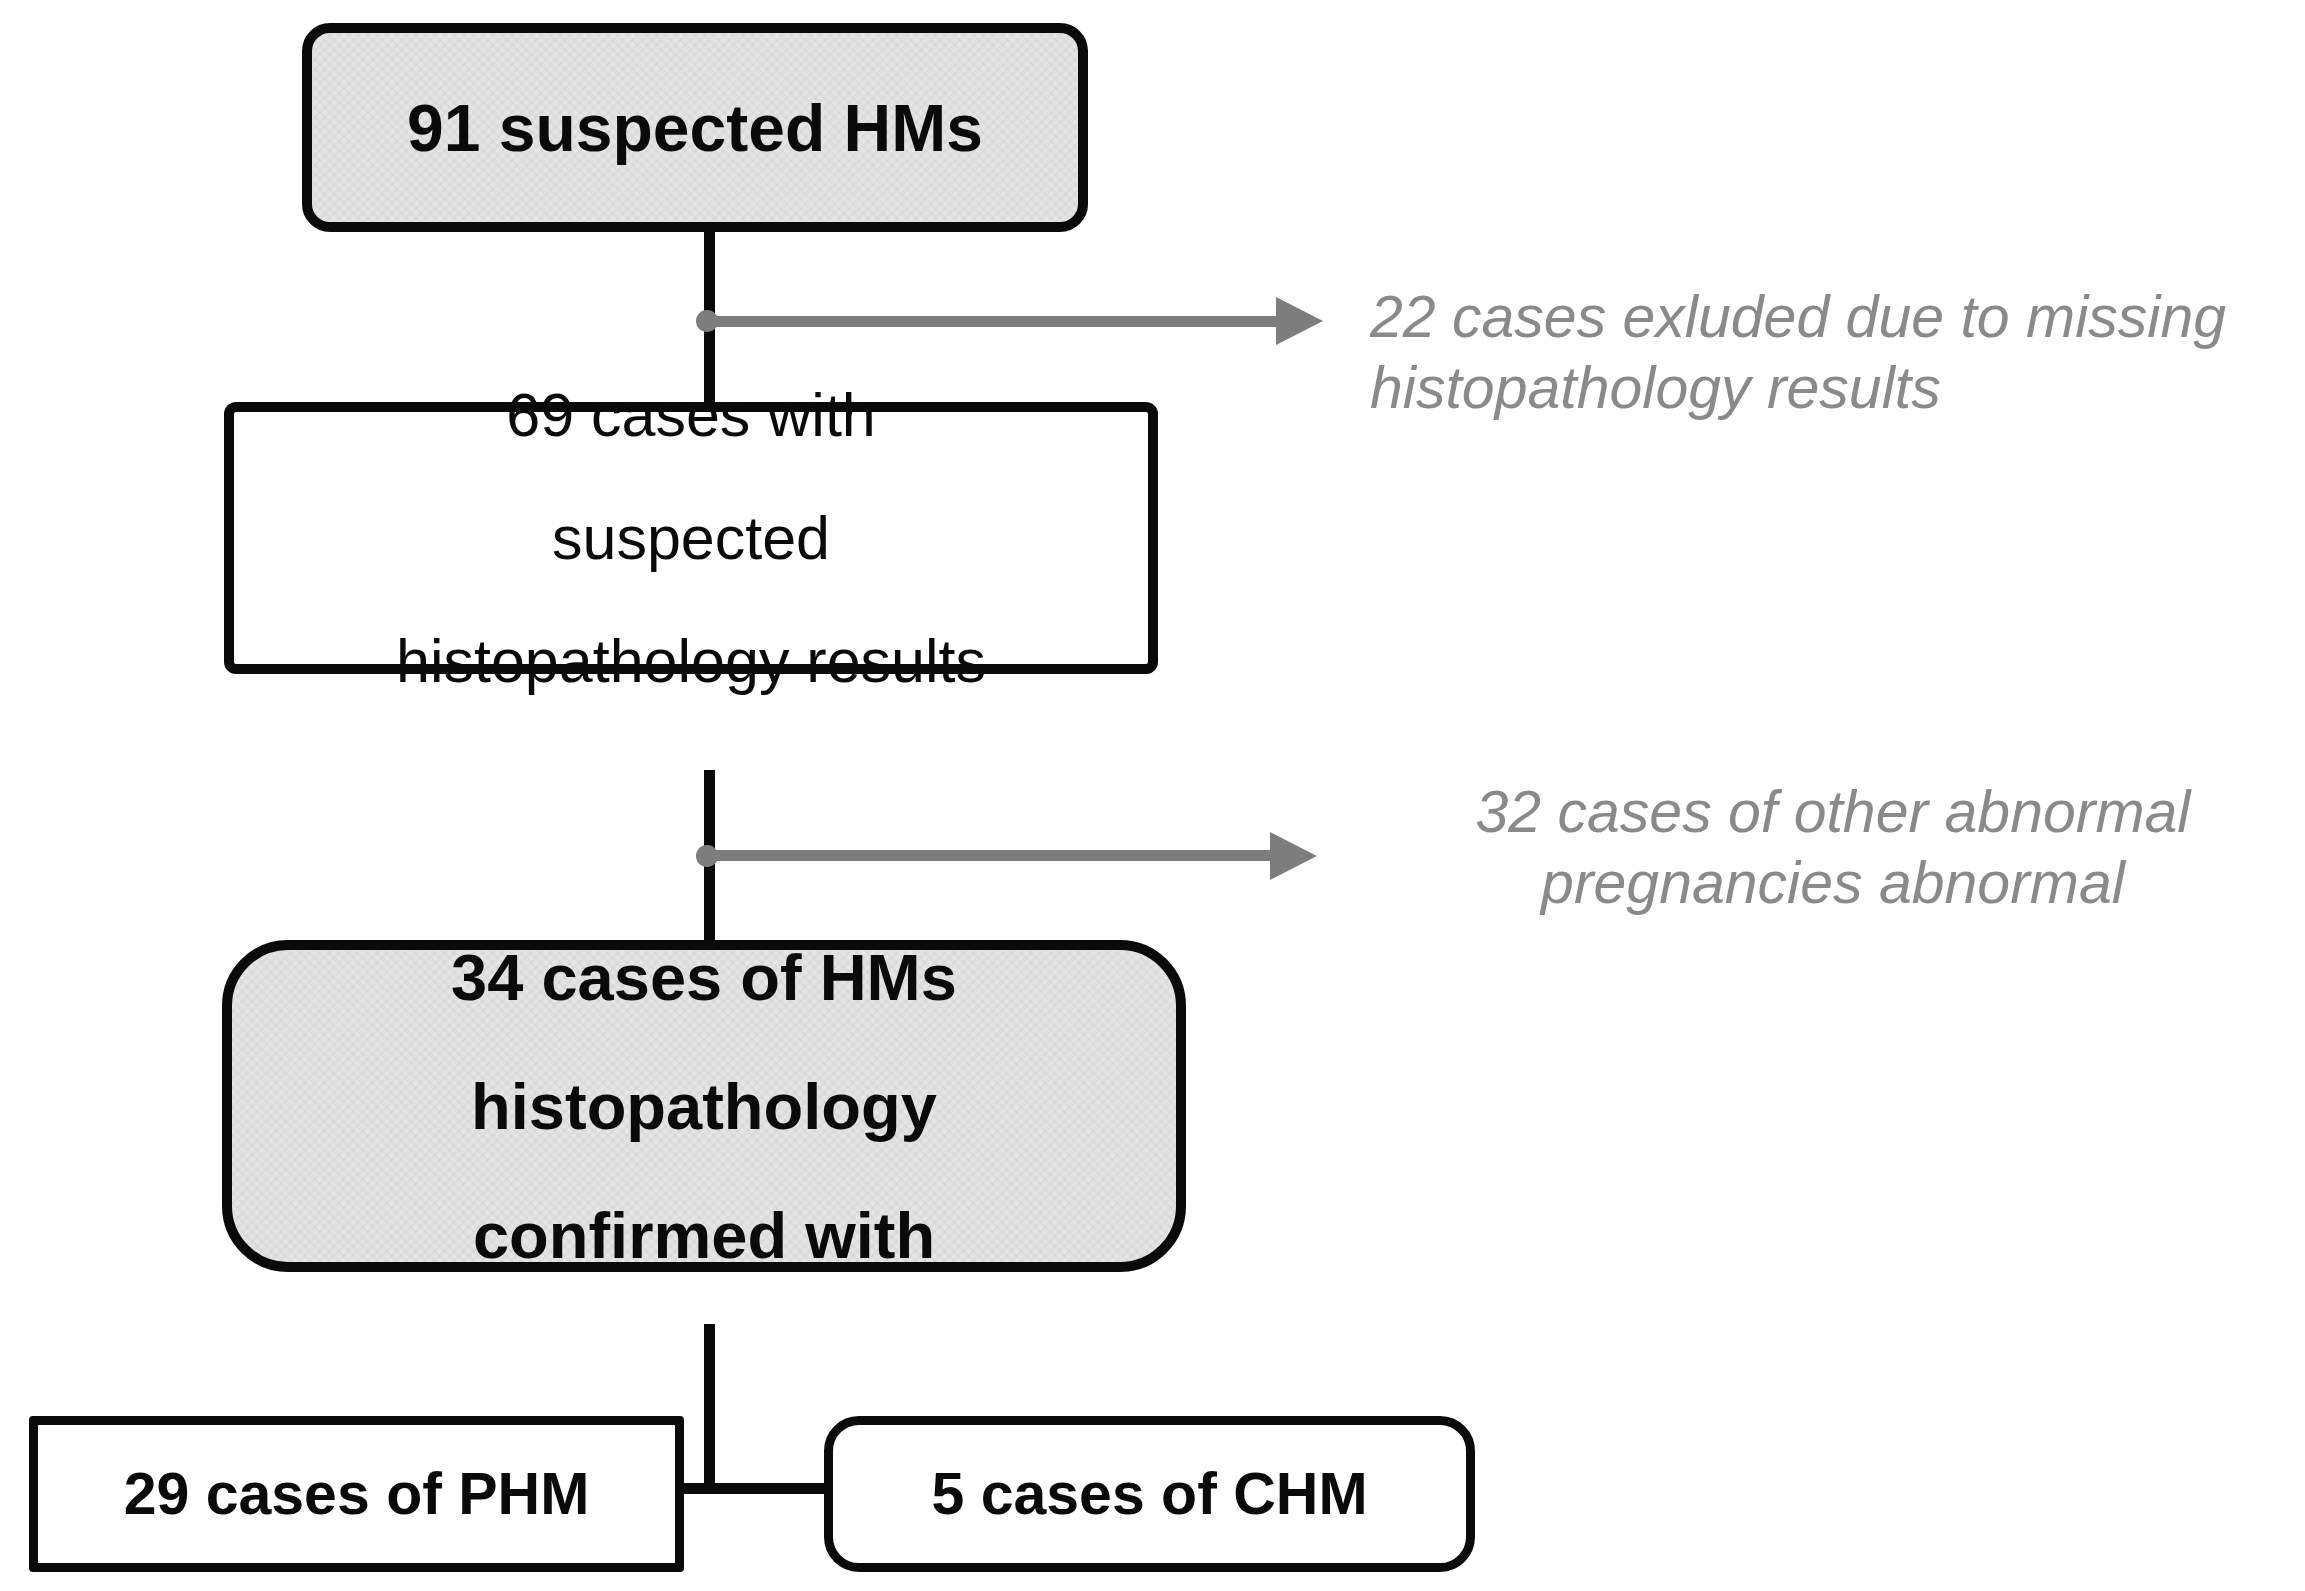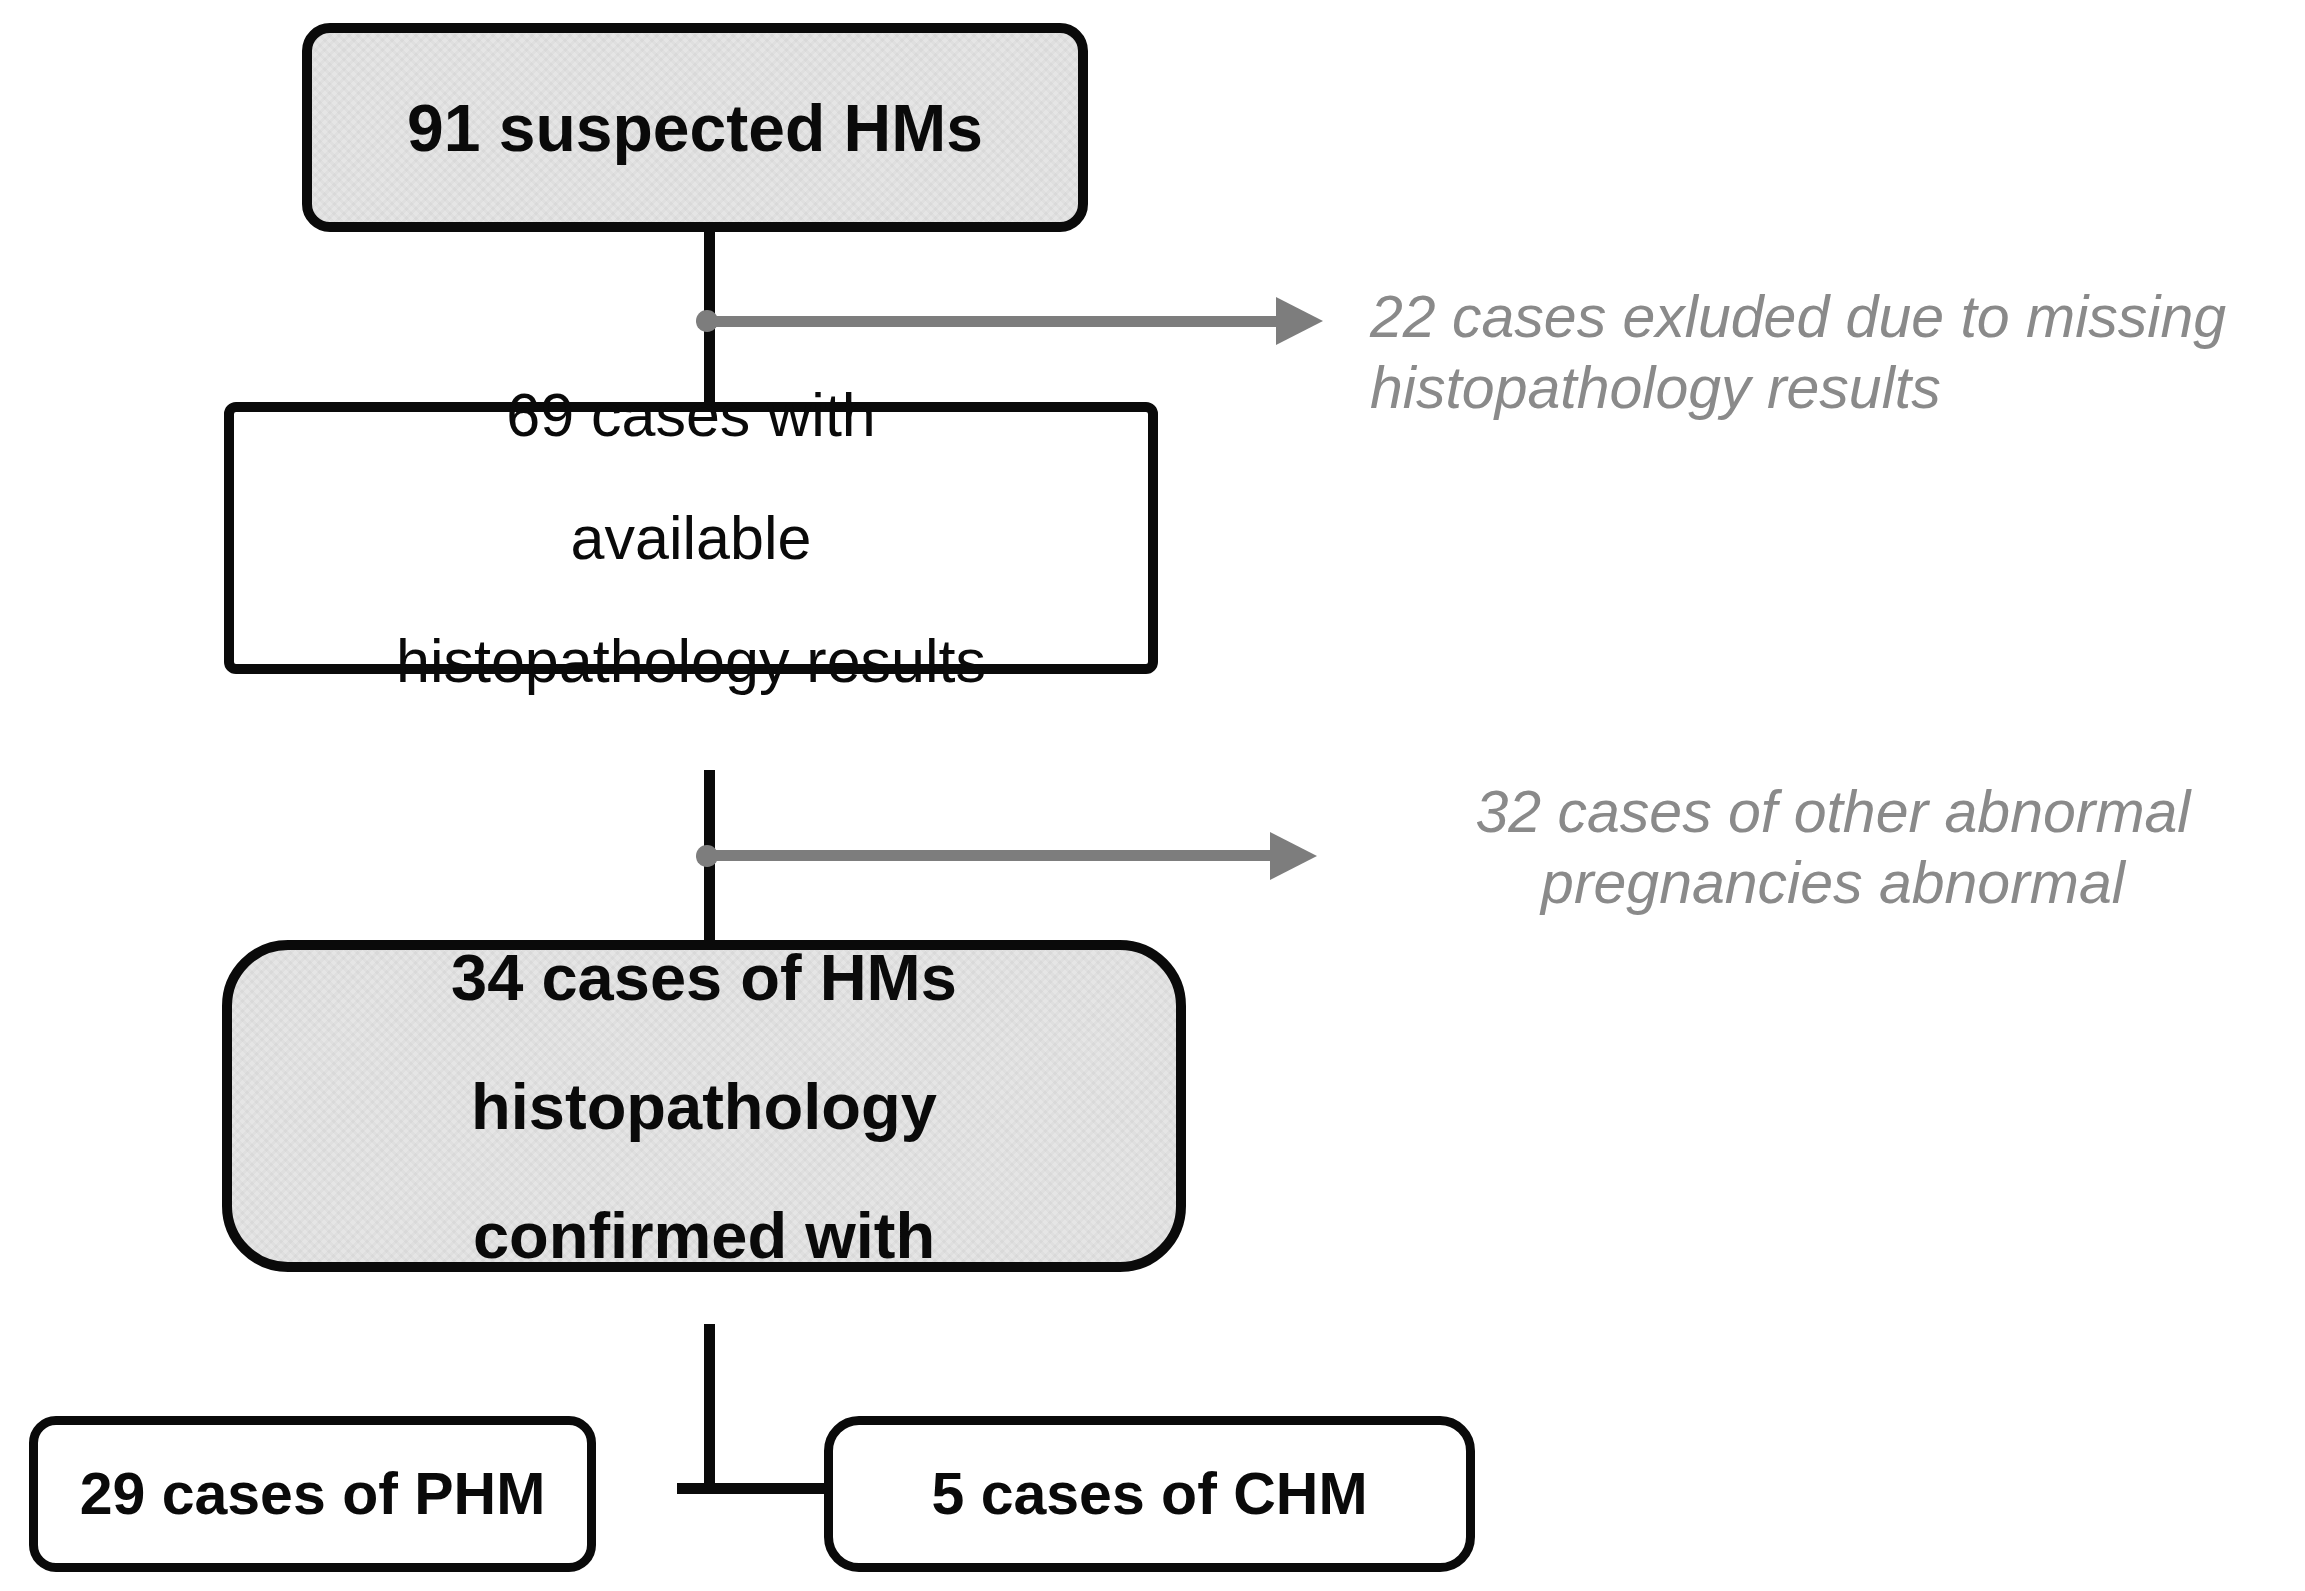--- a/index.html
+++ b/index.html
@@ -138,7 +138,7 @@
 
   <div id="box-available" class="box white">
     <div>69 cases with</div>
-    <div>available</div>
+    <div>suspected</div>
     <div>histopathology results</div>
   </div>
 

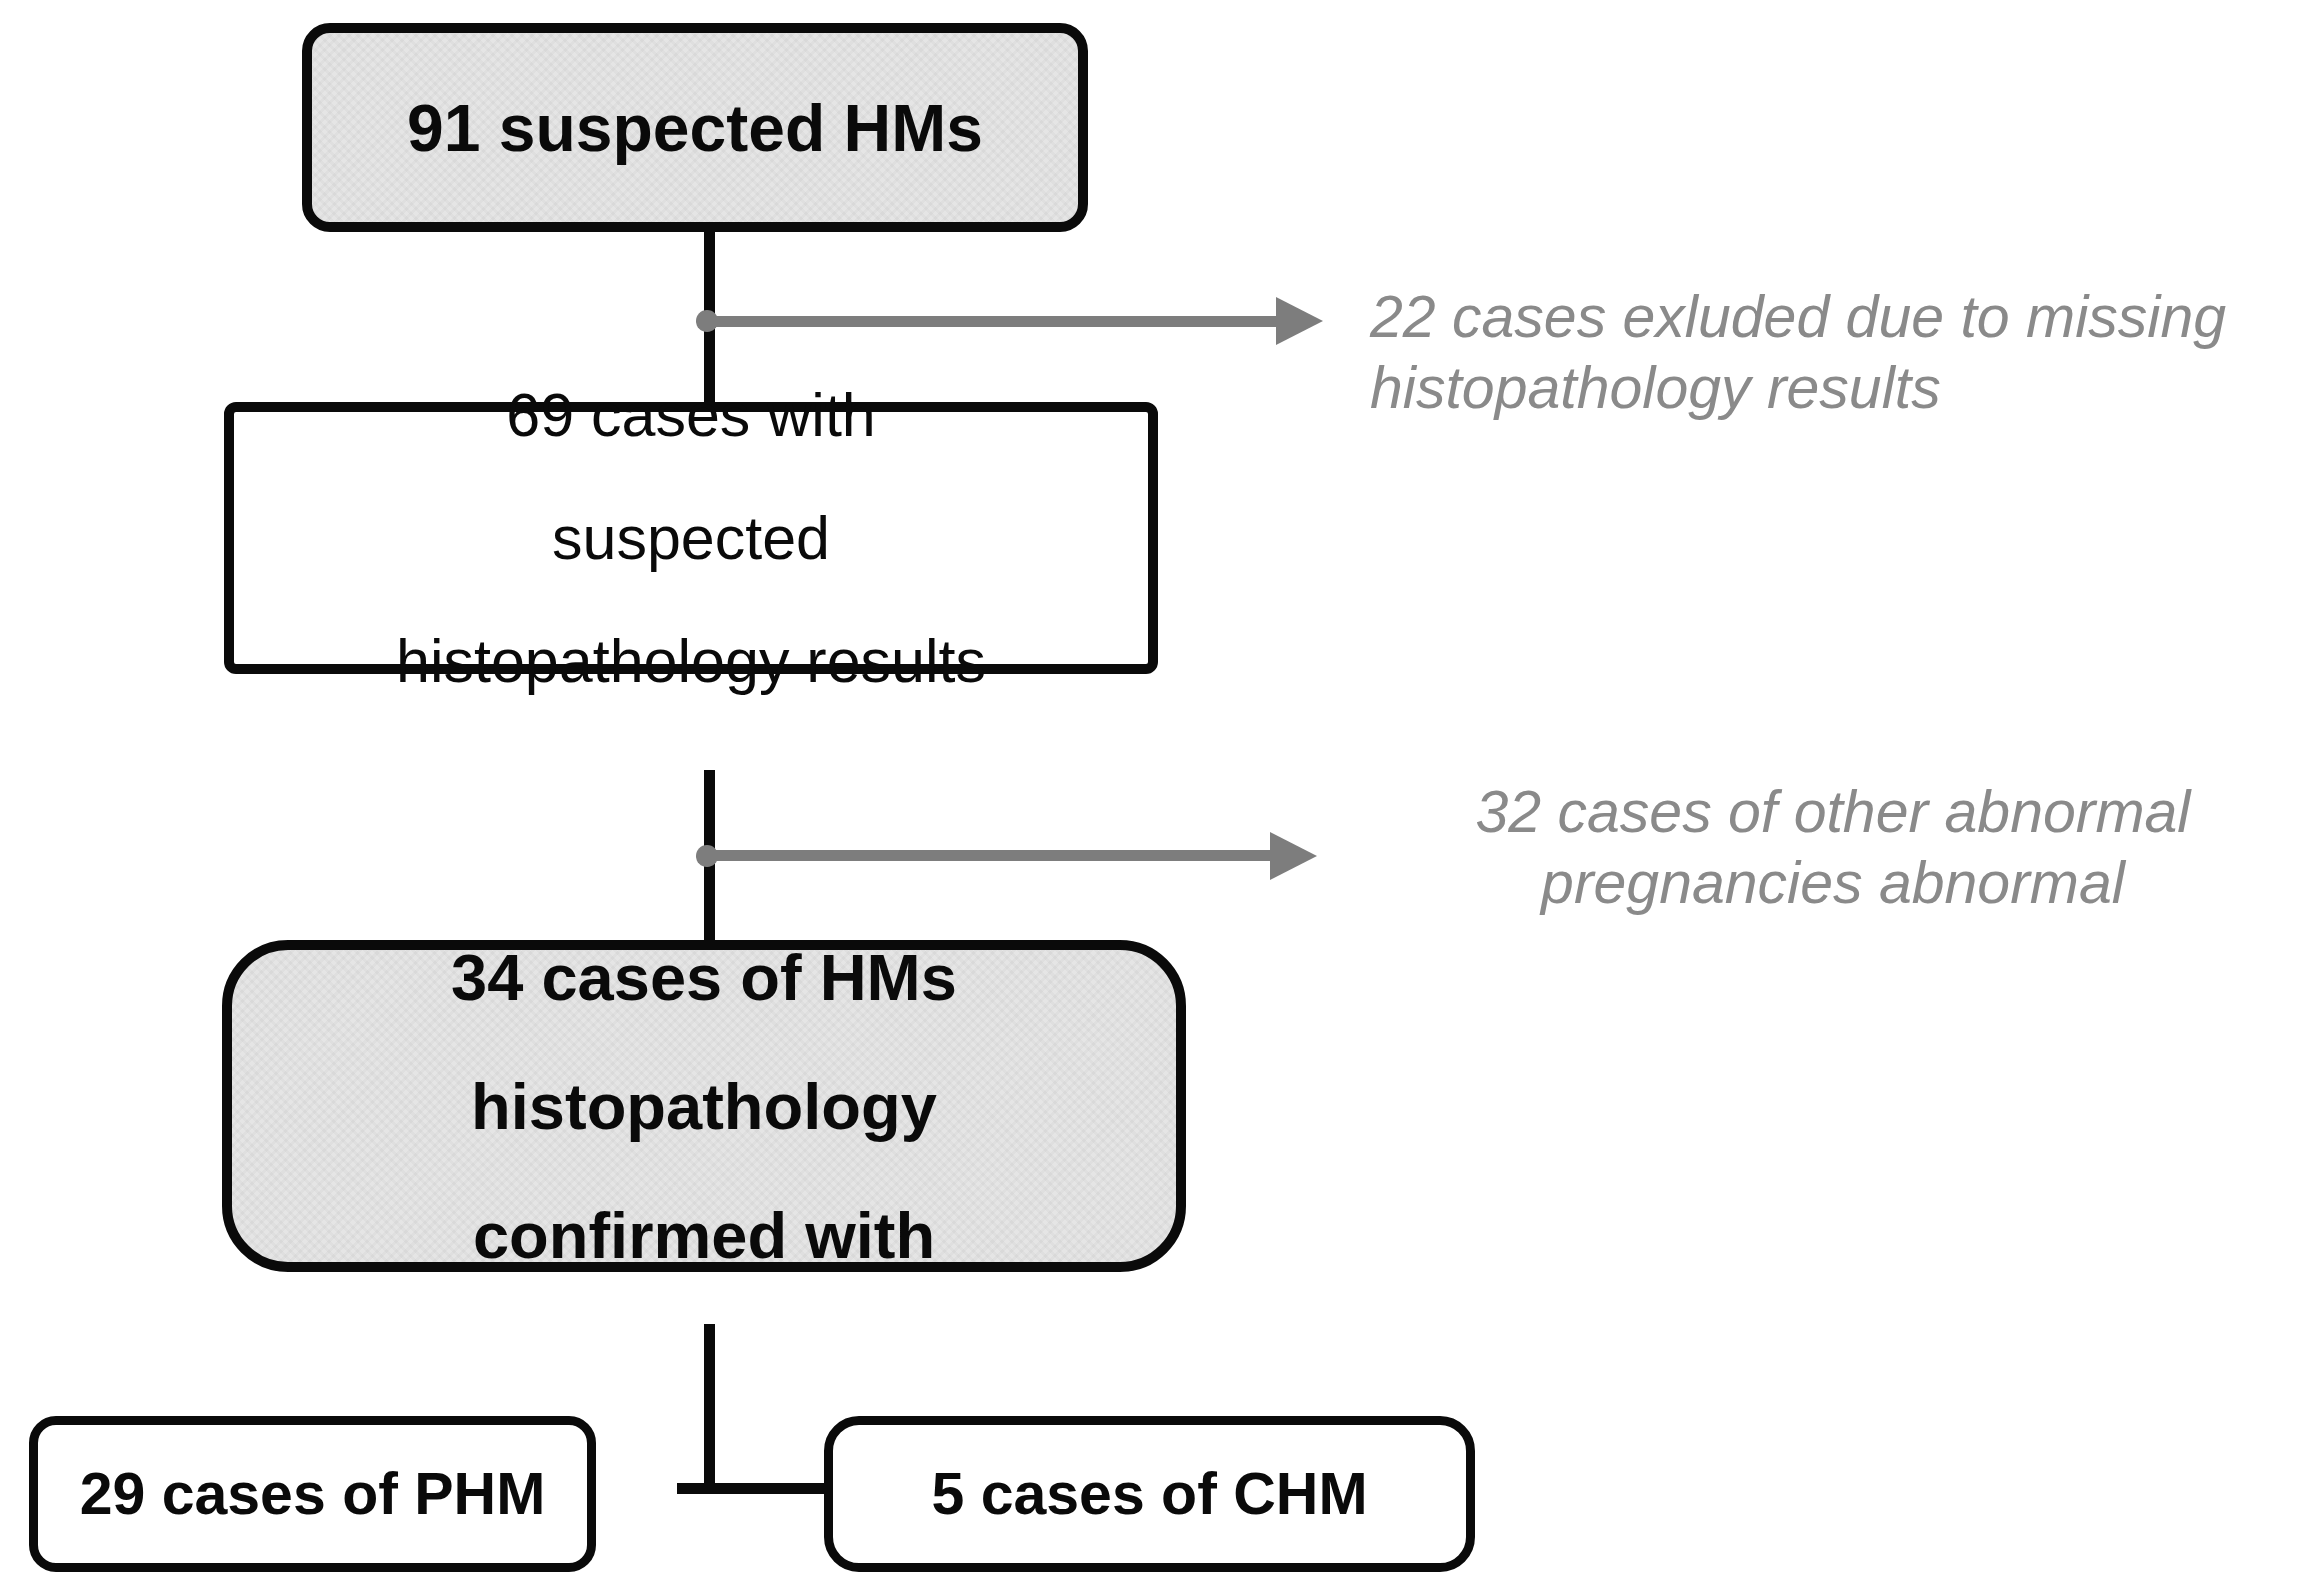--- a/index.html
+++ b/index.html
@@ -50,8 +50,8 @@
     font-size: 65px; font-weight: 700; line-height: 129px;
   }
   #box-phm {
-    left: 29px; top: 1416px; width: 567px; height: 156px;
-    border-width: 9.8px; border-radius: 27px;
+    left: 29px; top: 1416px; width: 655px; height: 156px;
+    border-width: 9.8px; border-radius: 4px;
     font-size: 59px; font-weight: 700;
   }
   #box-chm {

